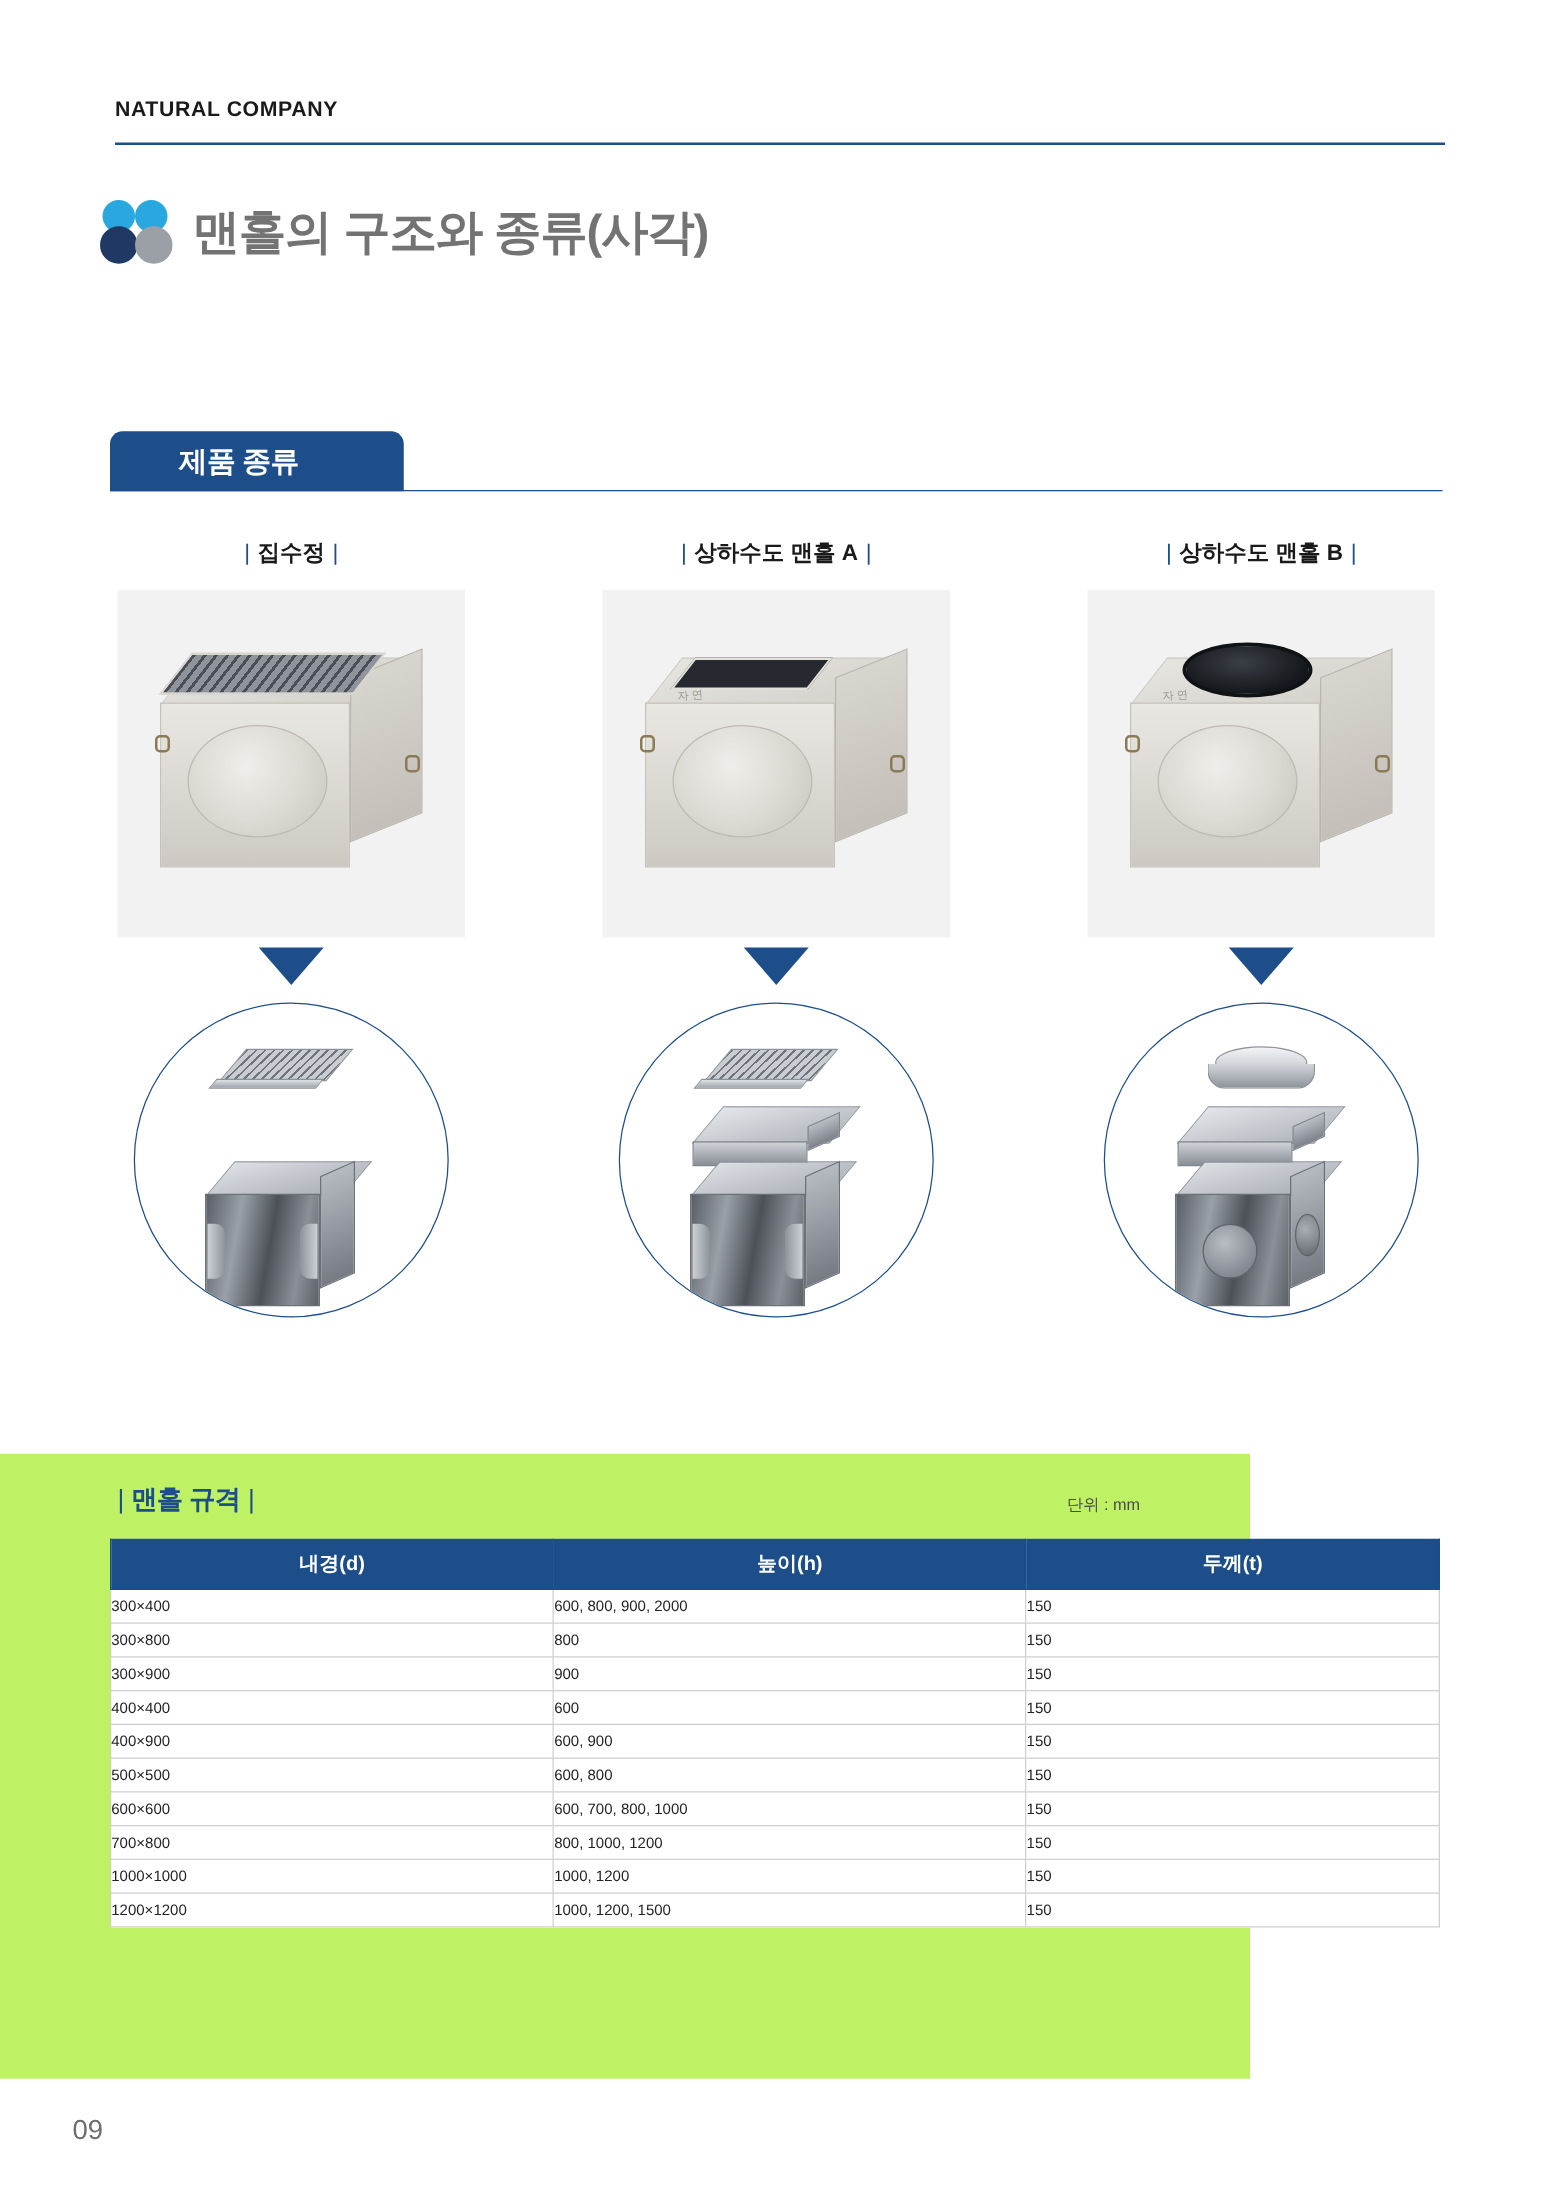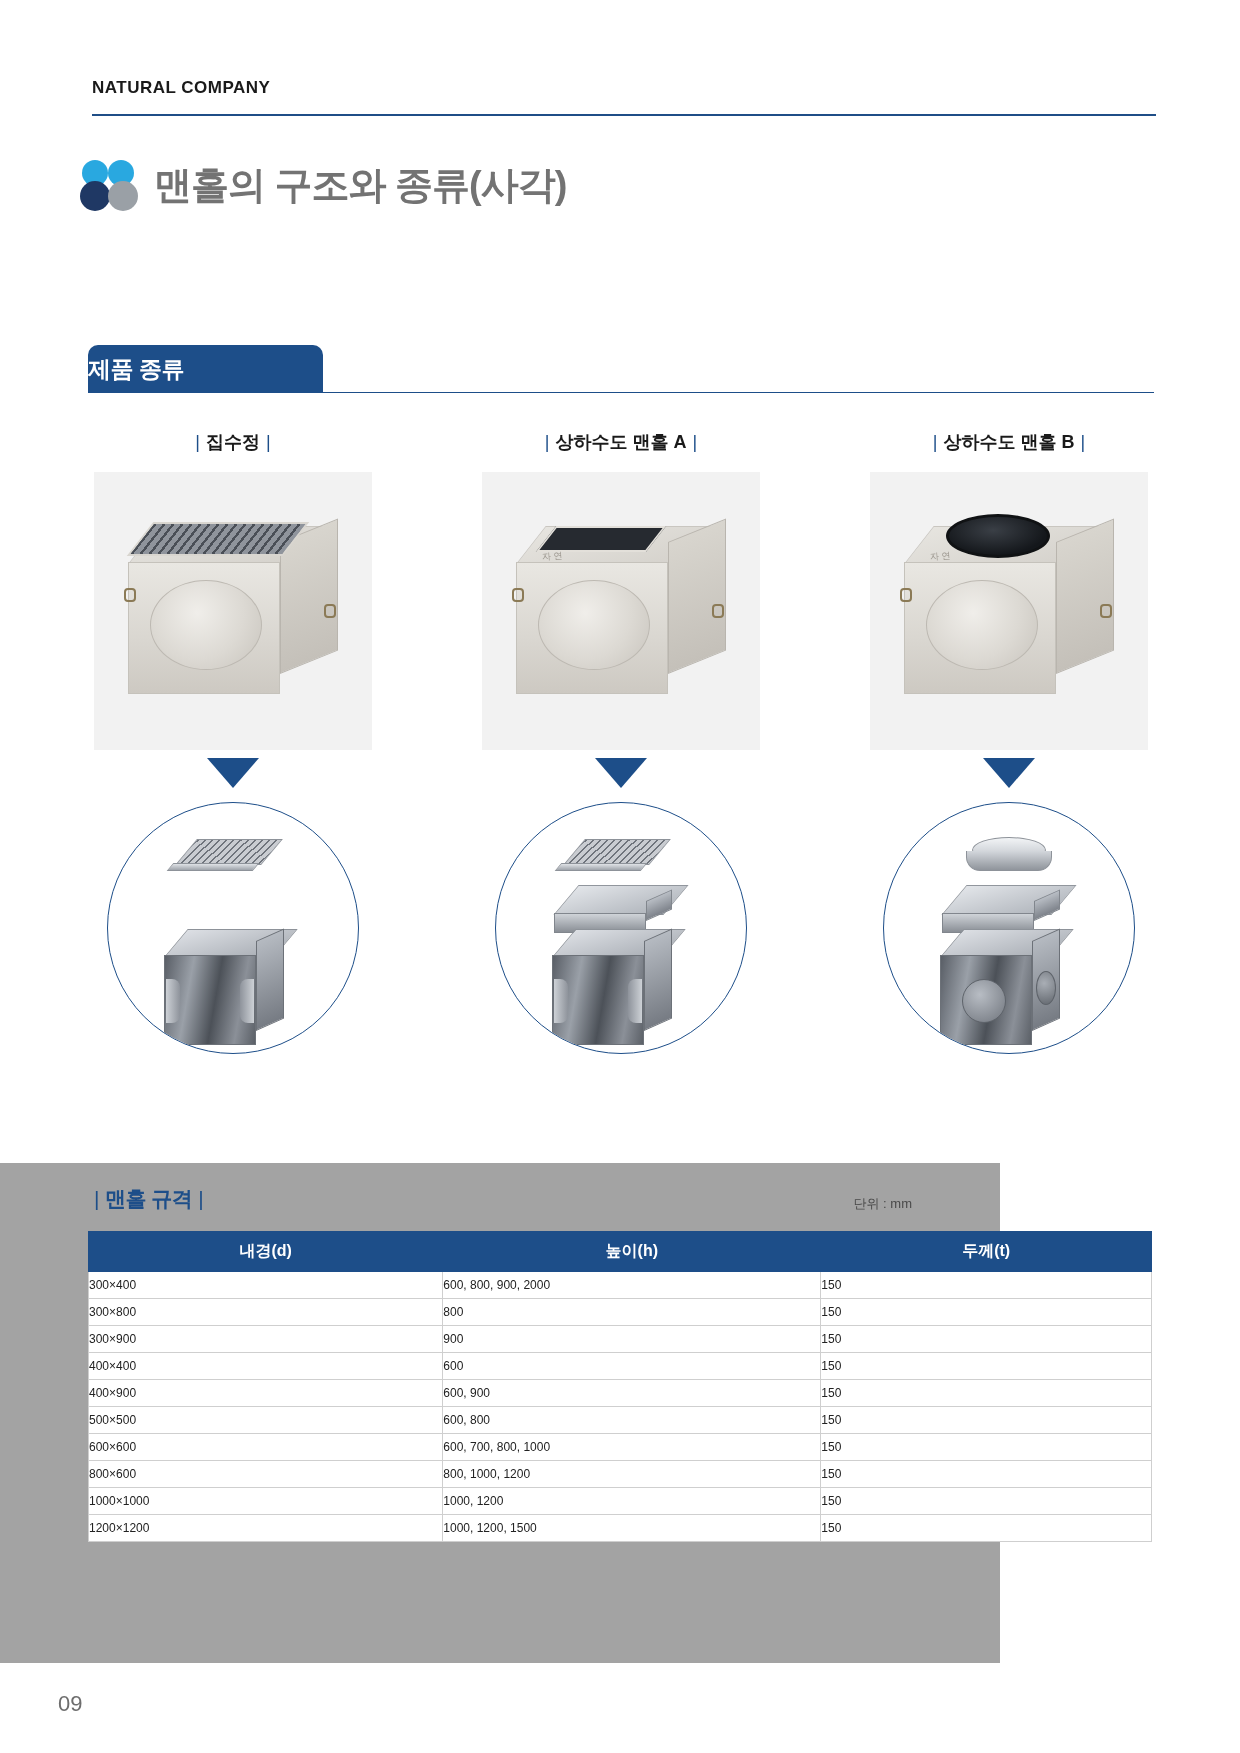--- a/index.html
+++ b/index.html
@@ -80,6 +80,7 @@
     font-weight: bold;
     display: flex;
     align-items: center;
+    padding-left: 55px;
     letter-spacing: -0.5px;
   }
   .section-rule {

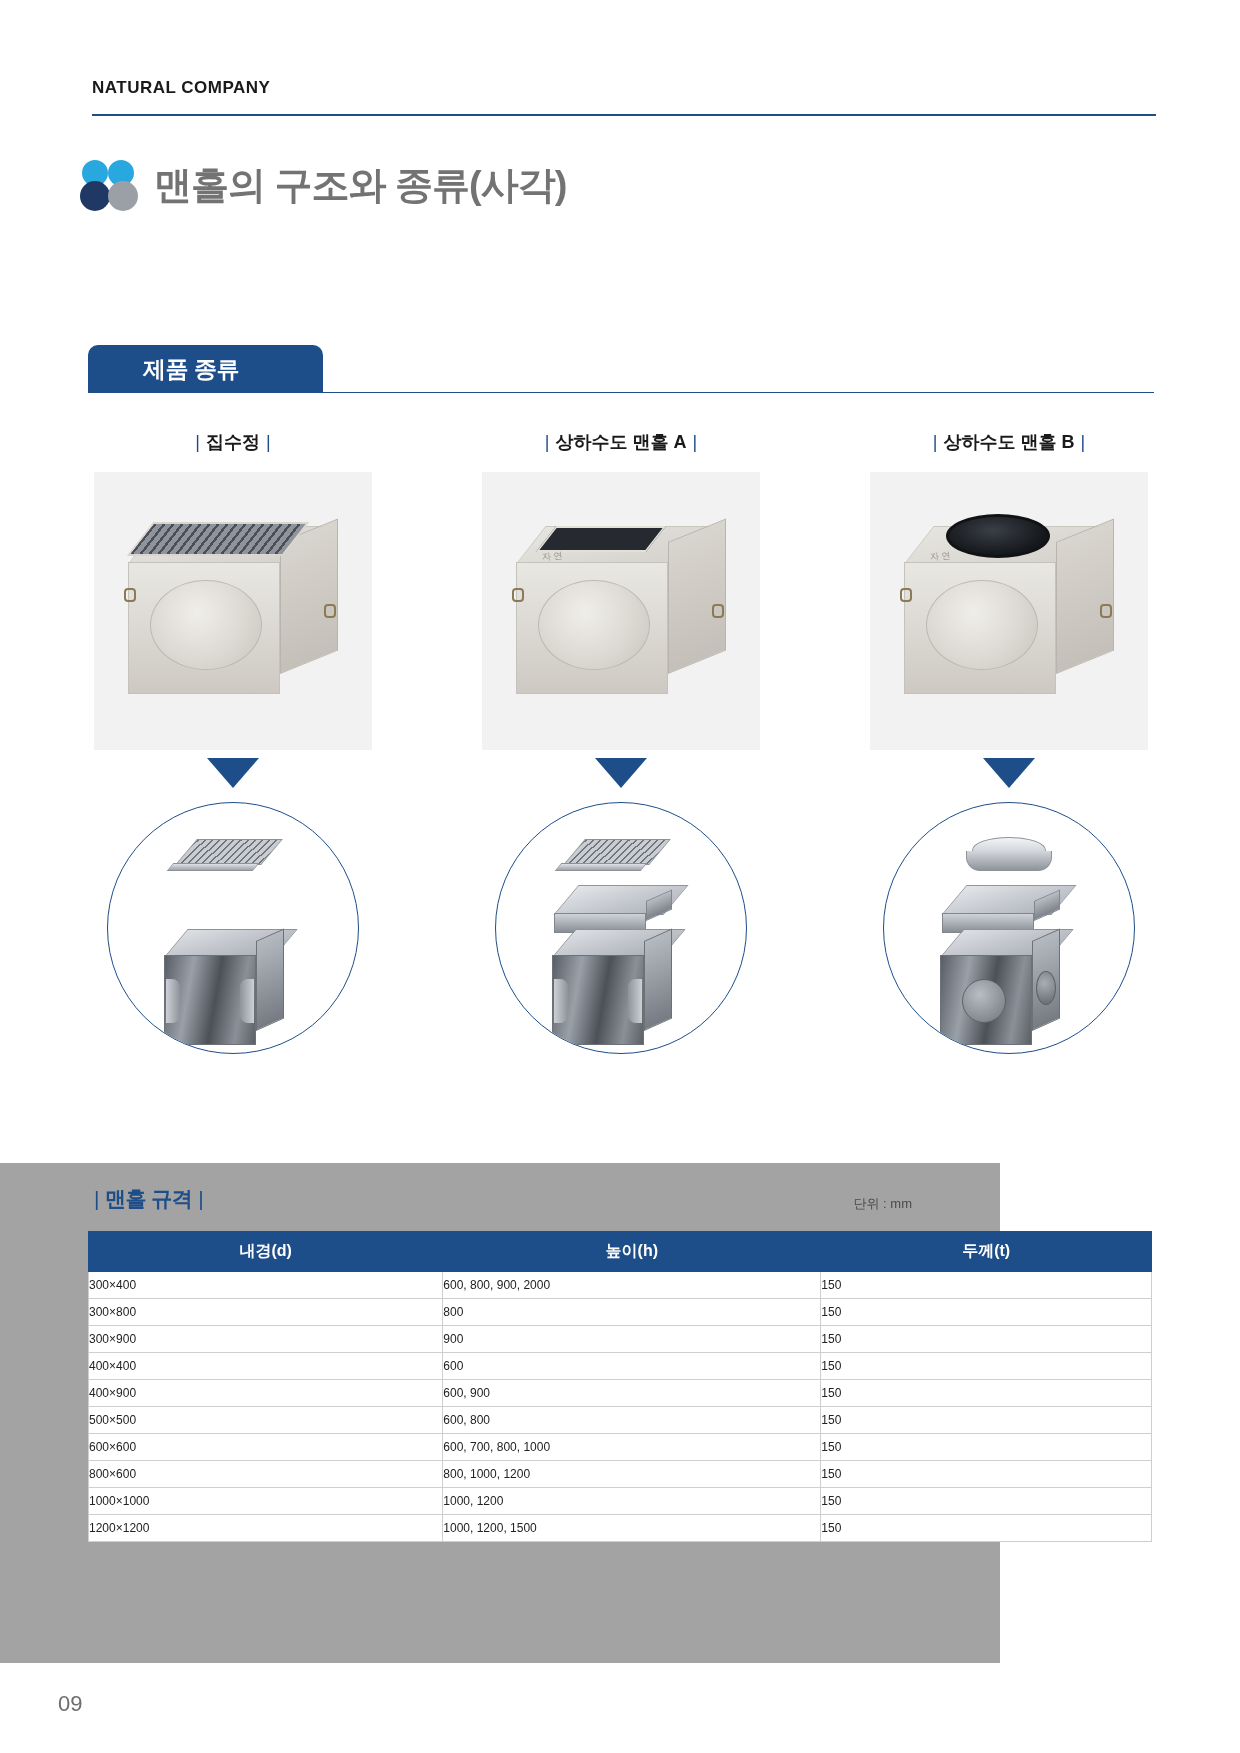--- a/index.html
+++ b/index.html
@@ -333,7 +333,7 @@
     left: 0; top: 1163px;
     width: 1000px;
     height: 500px;
-    background: #a3a3a3;
+    background: #bef264;
     padding-left: 43px;
   }
   .spec-head {

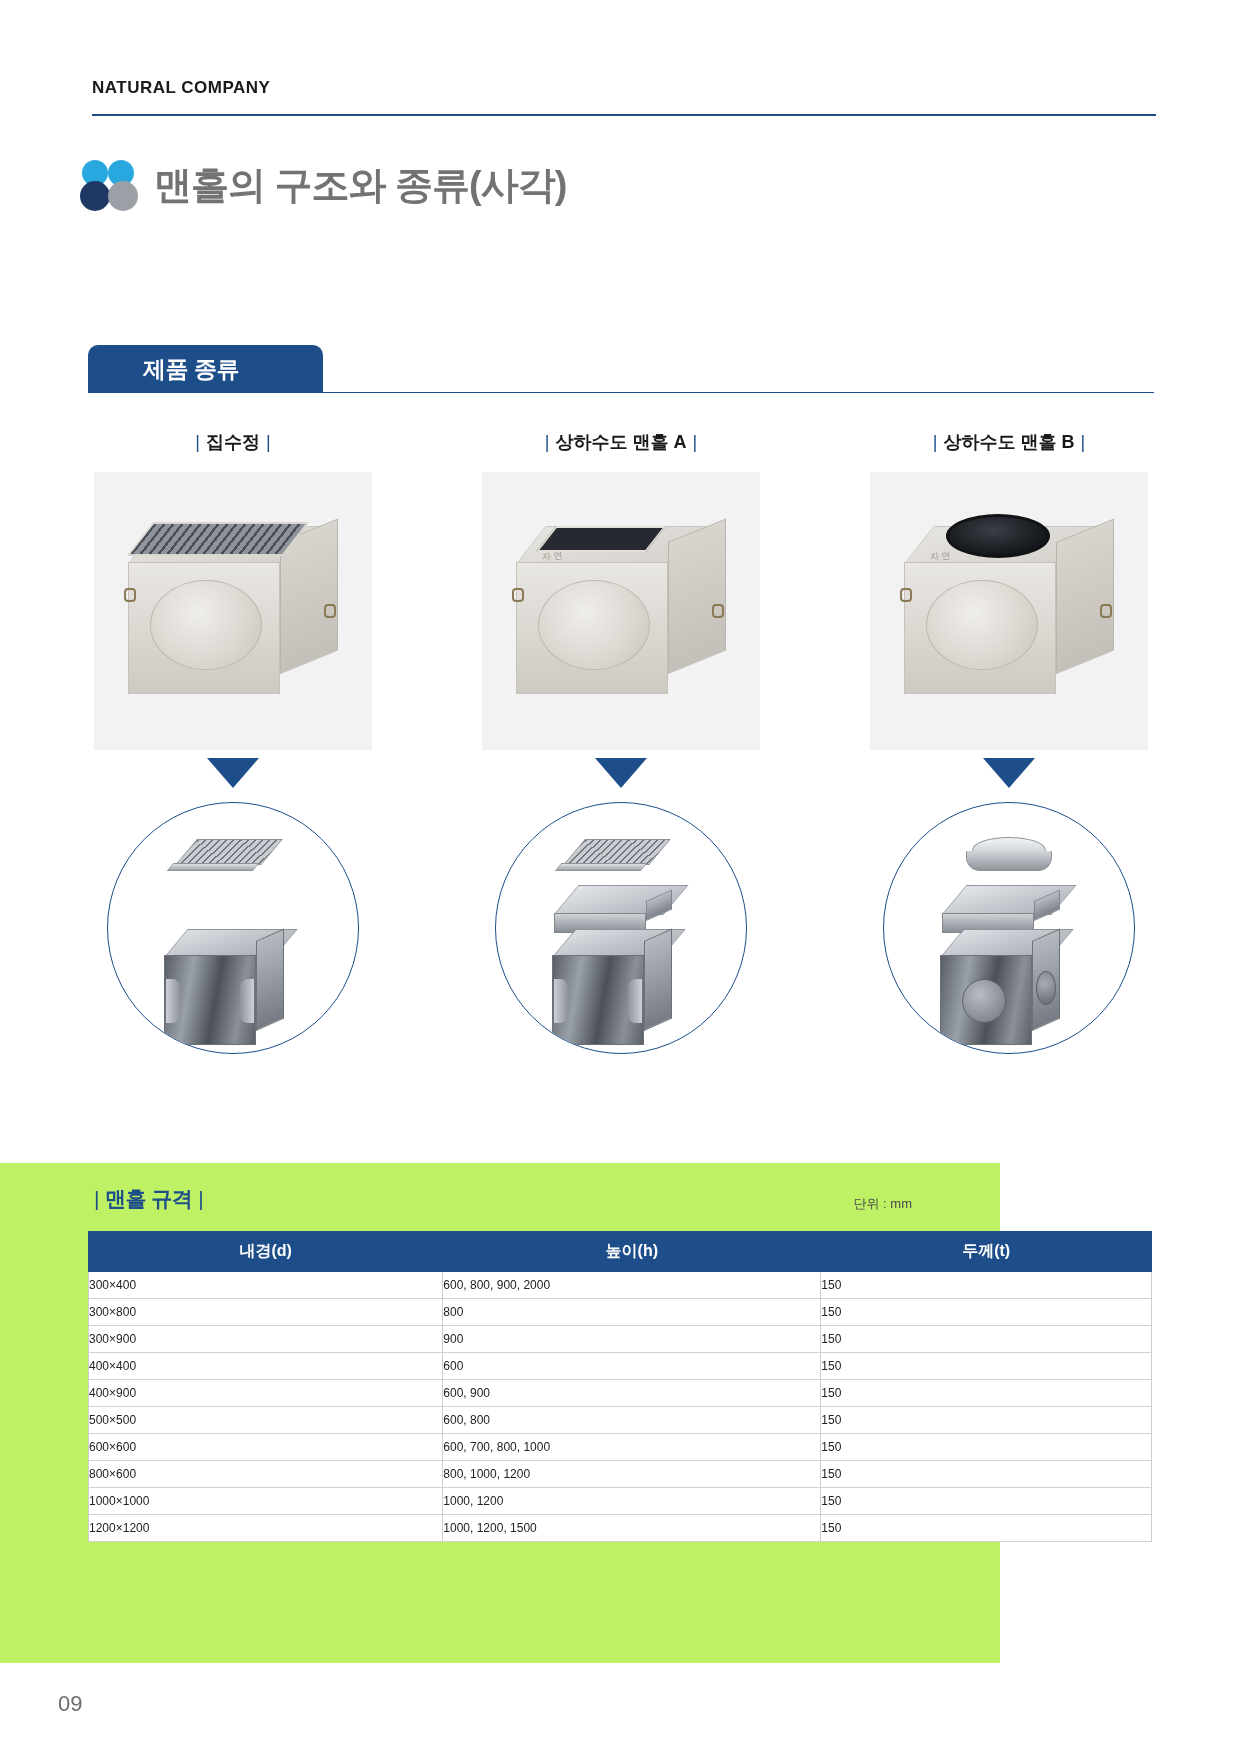--- a/index.html
+++ b/index.html
@@ -557,7 +557,7 @@
         <td>150</td>
       </tr>
       <tr>
-        <td>800×600</td>
+        <td>700×800</td>
         <td>800, 1000, 1200</td>
         <td>150</td>
       </tr>

